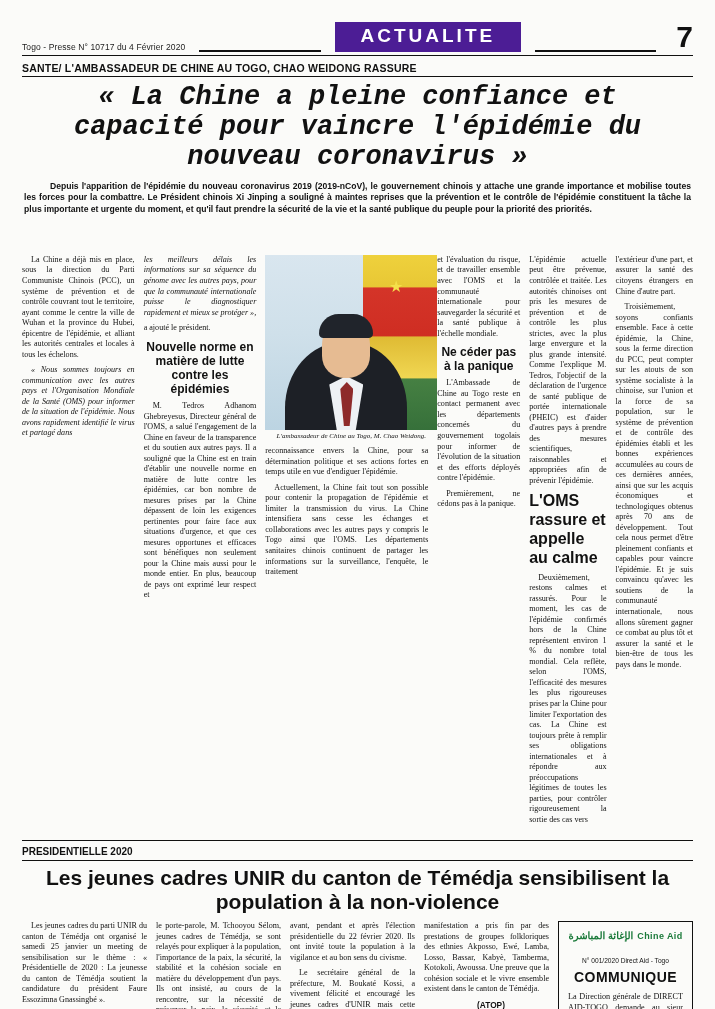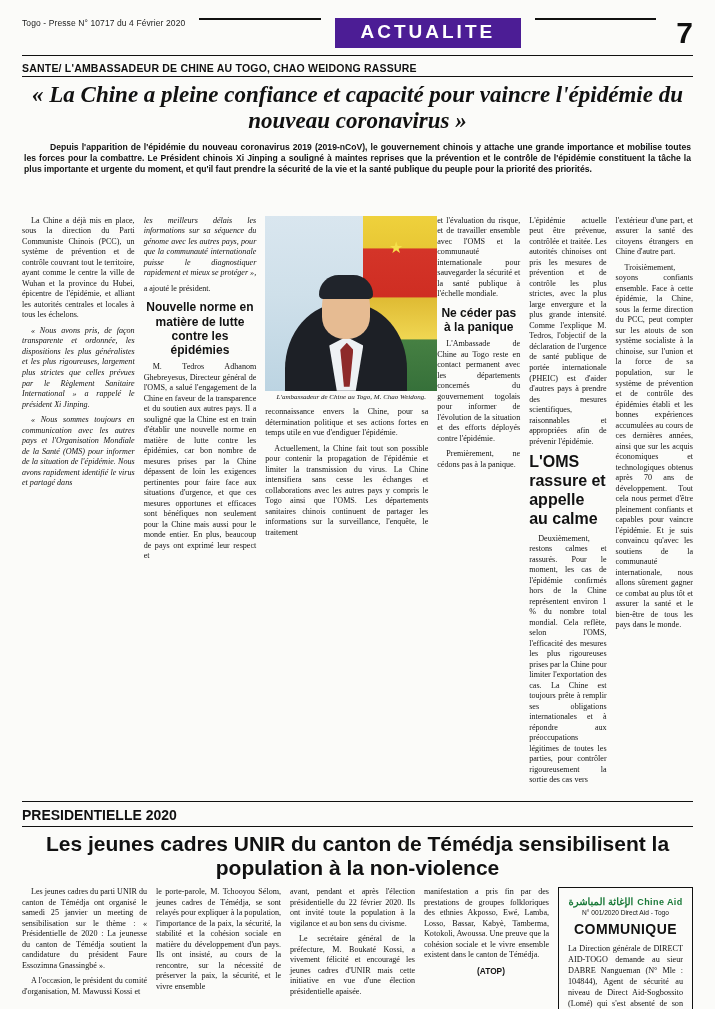--- a/index.html
+++ b/index.html
@@ -19,7 +19,7 @@
 
   
   .masthead{
-    display:flex;align-items:flex-start;justify-content:space-between;
+    display:flex;align-items:flex-end;justify-content:space-between;
     gap:8px;
     height:34px;
   }

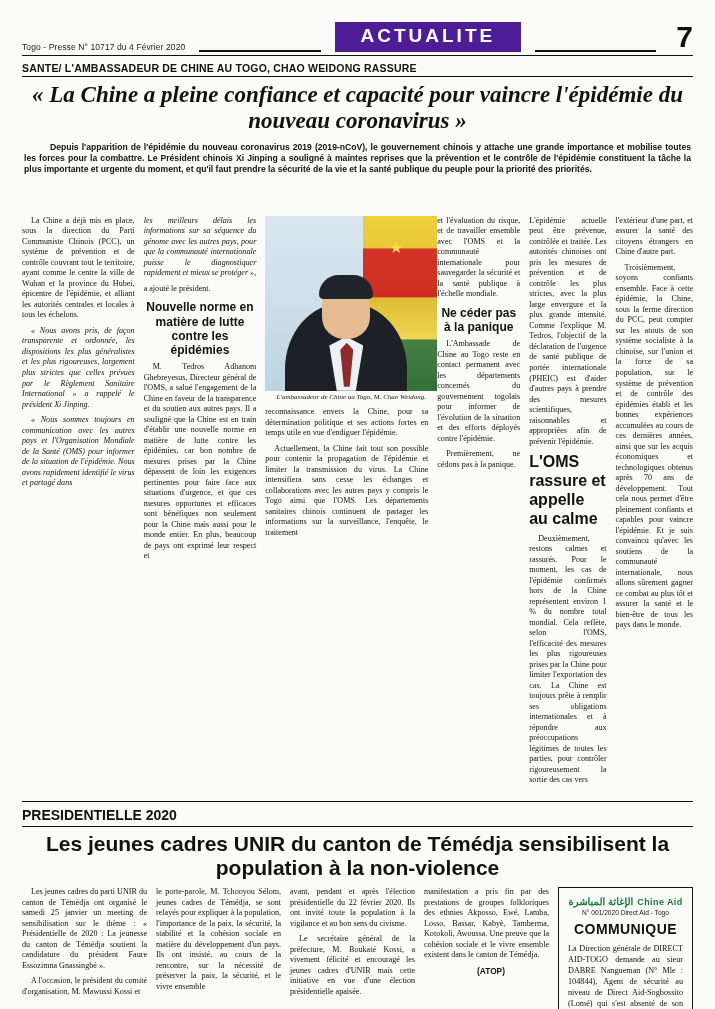--- a/index.html
+++ b/index.html
@@ -59,9 +59,9 @@
   }
   .kicker-rule{border-top:1px solid #111;margin-bottom:5px;}
   h1.headline{
-    font-family:Liberation Serif, serif;
+    font-family:Liberation Mono, monospace;
     font-style:italic;font-weight:bold;
-    font-size:23px;line-height:1.12;
+    font-size:27px;line-height:1.12;
     text-align:center;
     margin:4px 10px 8px 10px;
   }

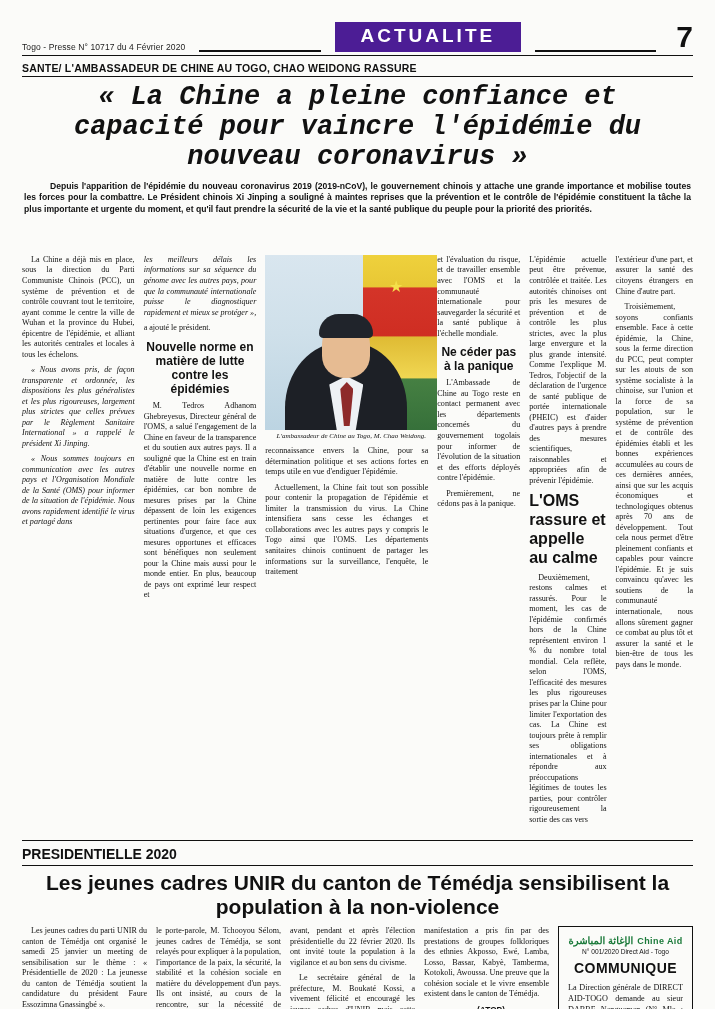--- a/index.html
+++ b/index.html
@@ -222,7 +222,6 @@
 
     <div class="col">
       <p>La Chine a déjà mis en place, sous la direction du Parti Communiste Chinois (PCC), un système de prévention et de contrôle couvrant tout le territoire, ayant comme le centre la ville de Wuhan et la province du Hubei, épicentre de l'épidémie, et alliant les autorités centrales et locales à tous les échelons.</p>
-      <p class="ital">« Nous avons pris, de façon transparente et ordonnée, les dispositions les plus généralistes et les plus rigoureuses, largement plus strictes que celles prévues par le Règlement Sanitaire International » a rappelé le président Xi Jinping.</p>
       <p class="ital">« Nous sommes toujours en communication avec les autres pays et l'Organisation Mondiale de la Santé (OMS) pour informer de la situation de l'épidémie. Nous avons rapidement identifié le virus et partagé dans</p>
     </div>
 

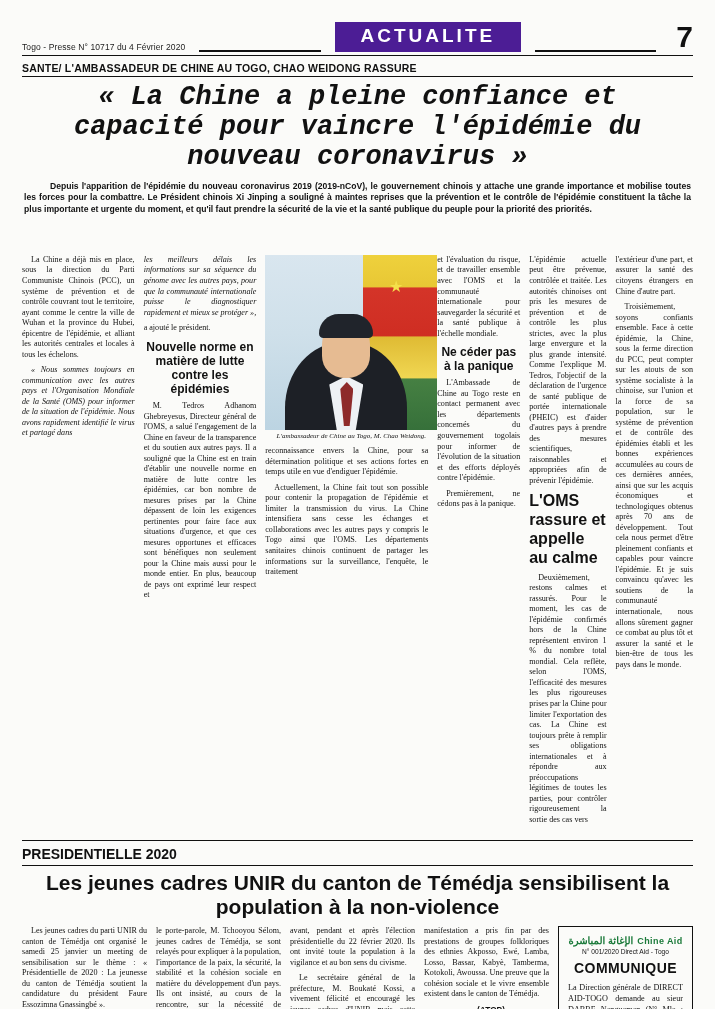--- a/index.html
+++ b/index.html
@@ -155,7 +155,7 @@
   .sep-rule{border-top:1.4px solid #111;margin:10px 0 0 0;}
   .kicker2{
     font-family:"Liberation Sans", sans-serif;
-    font-weight:bold;font-size:14px;margin:5px 0 3px 0;
+    font-weight:bold;font-size:10px;margin:5px 0 3px 0;
   }
   .kicker2-rule{border-top:1px solid #111;margin-bottom:4px;}
   h2.headline2{

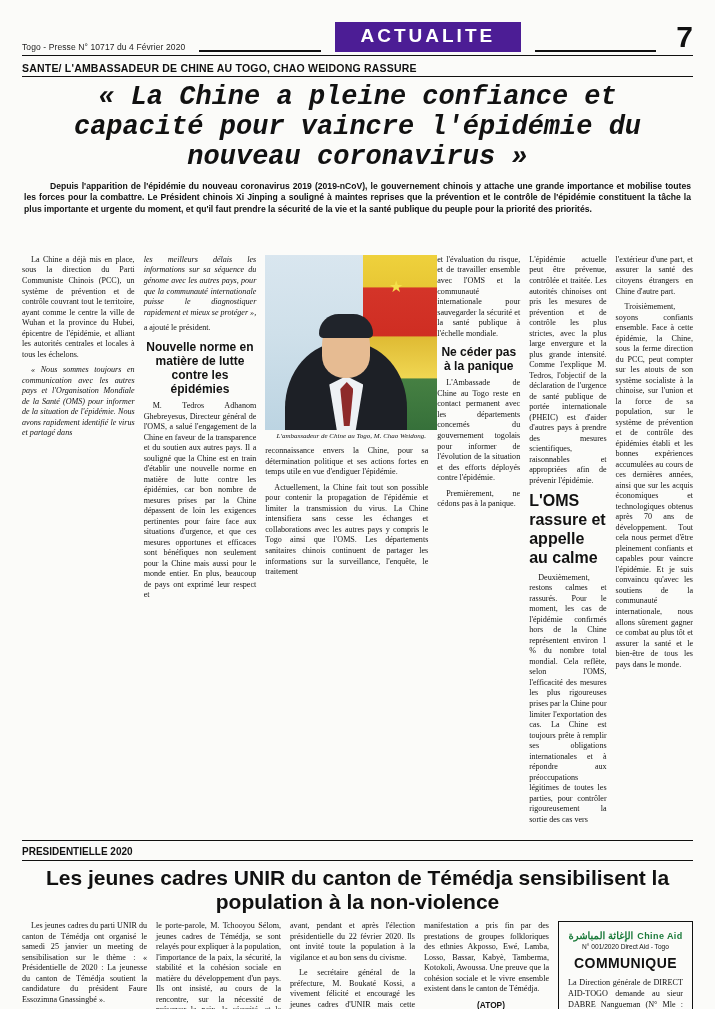--- a/index.html
+++ b/index.html
@@ -180,7 +180,7 @@
     align-self:flex-start;
   }
   .logo{
-    display:flex;flex-direction:column;align-items:center;gap:2px;
+    display:flex;flex-direction:column;align-items:center;gap:16px;
     margin-bottom:3px;
   }
   .logo-mark{

